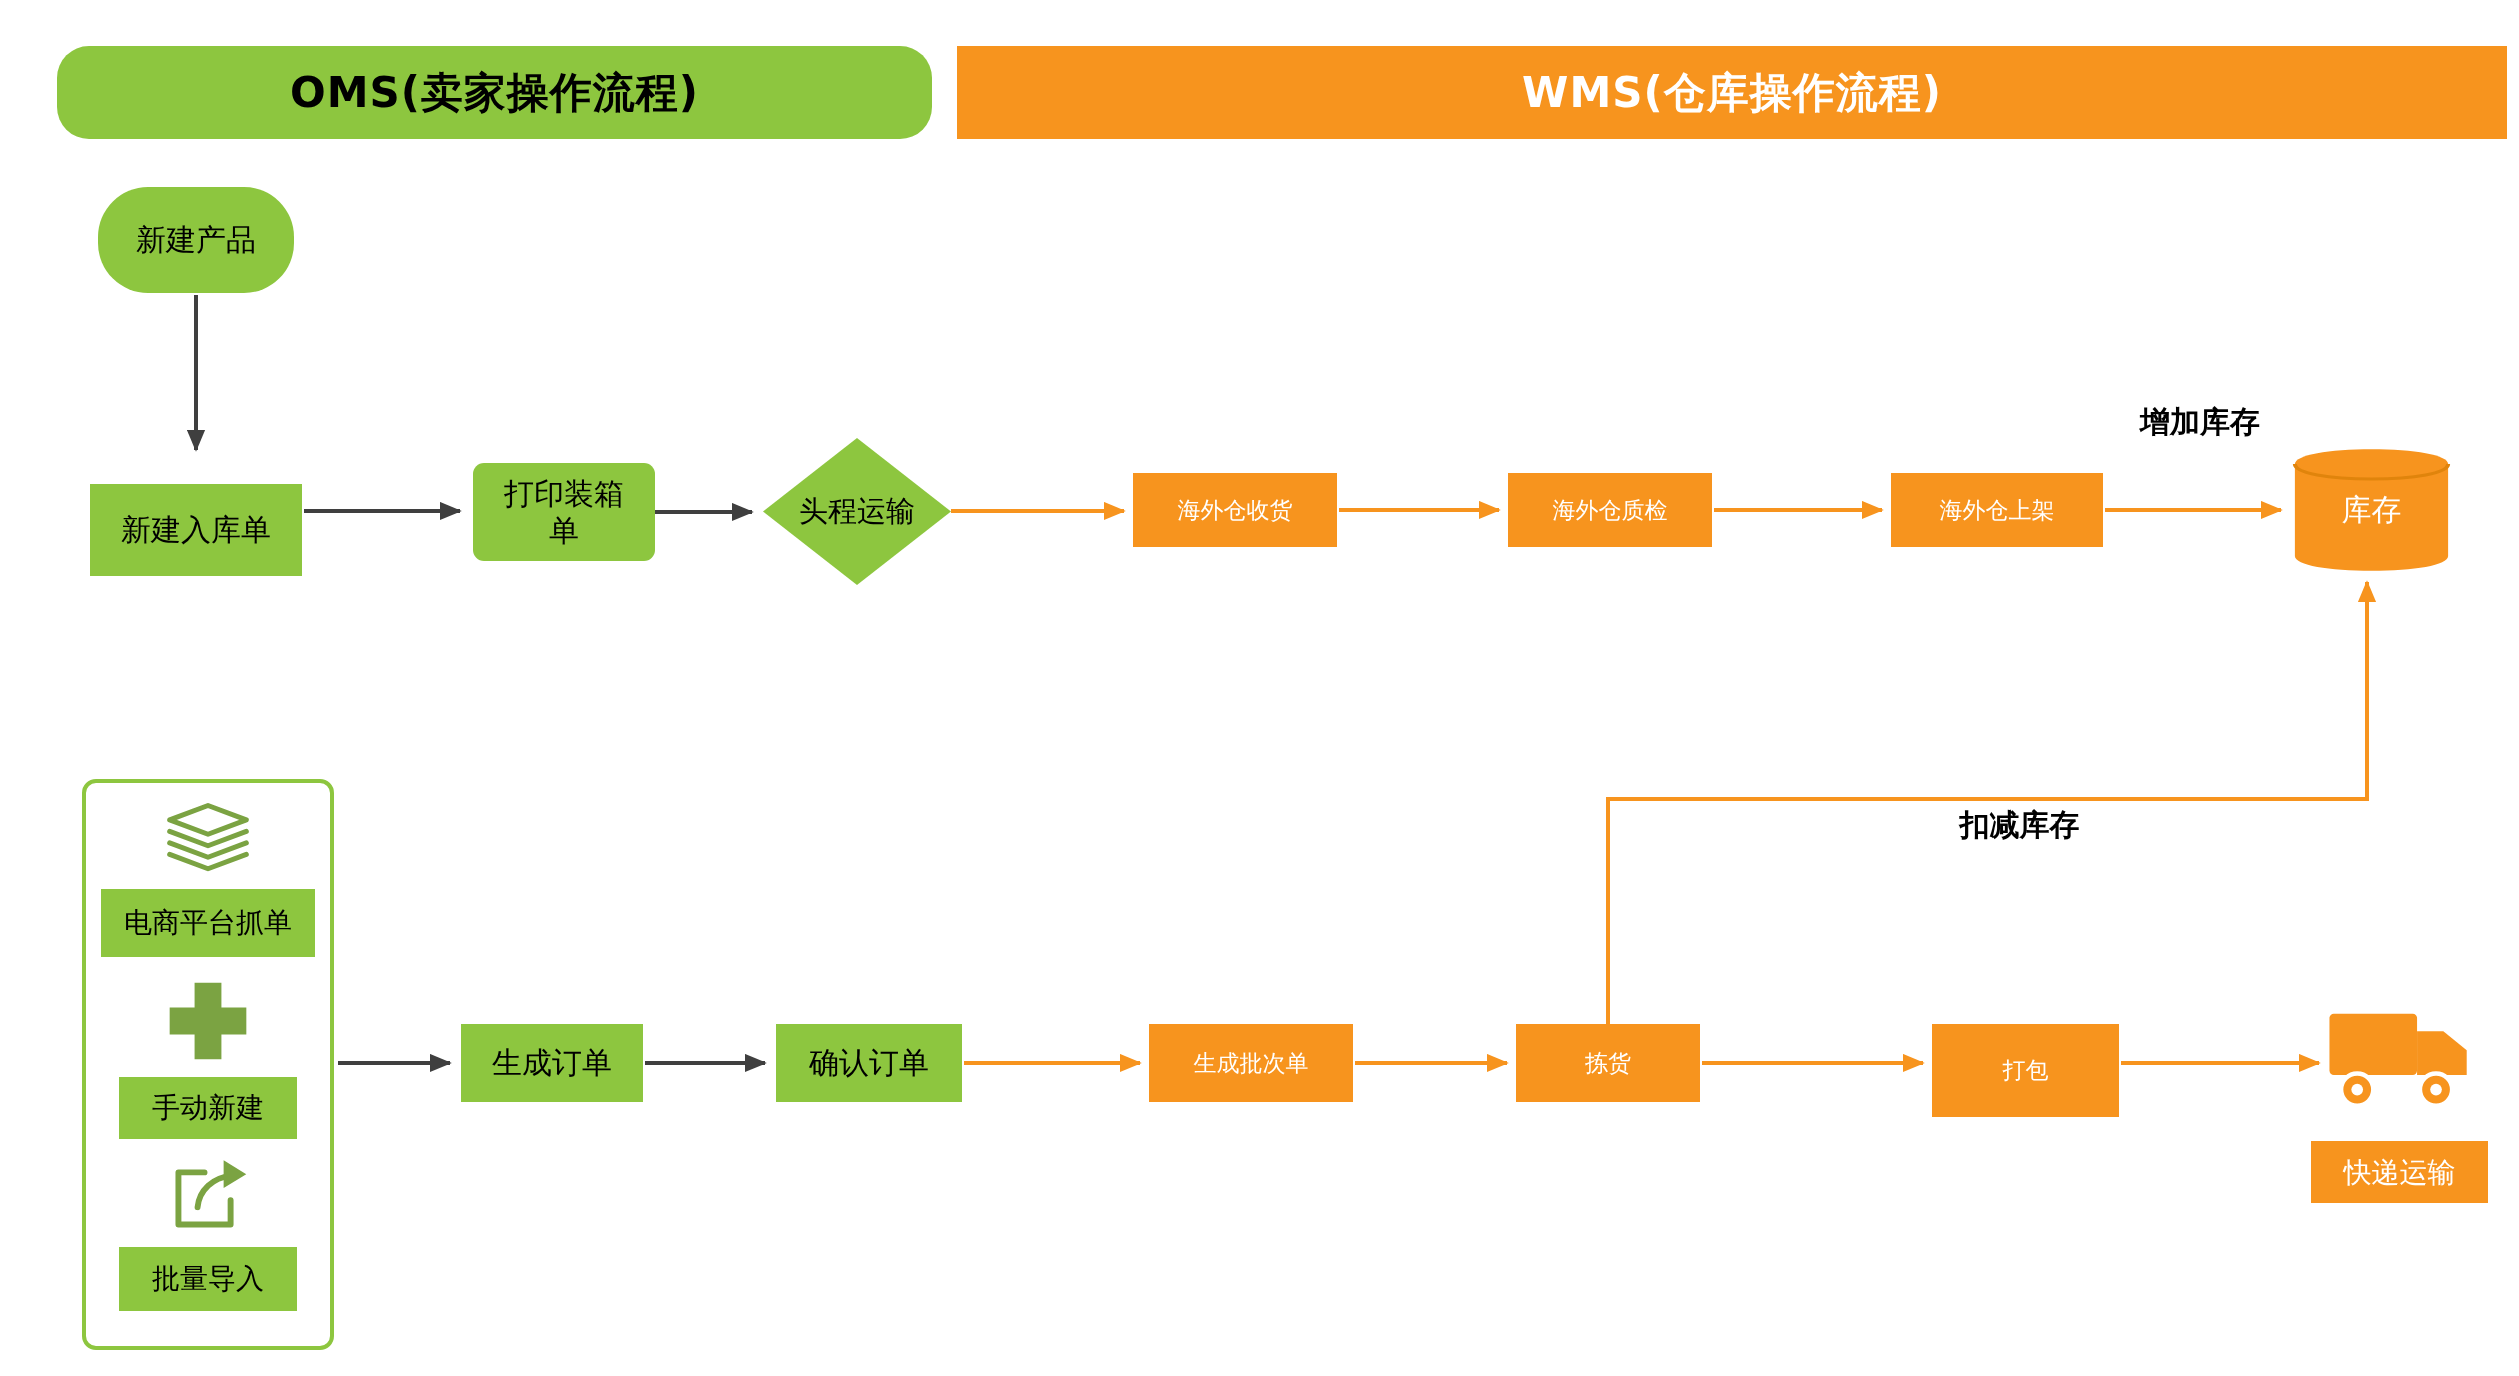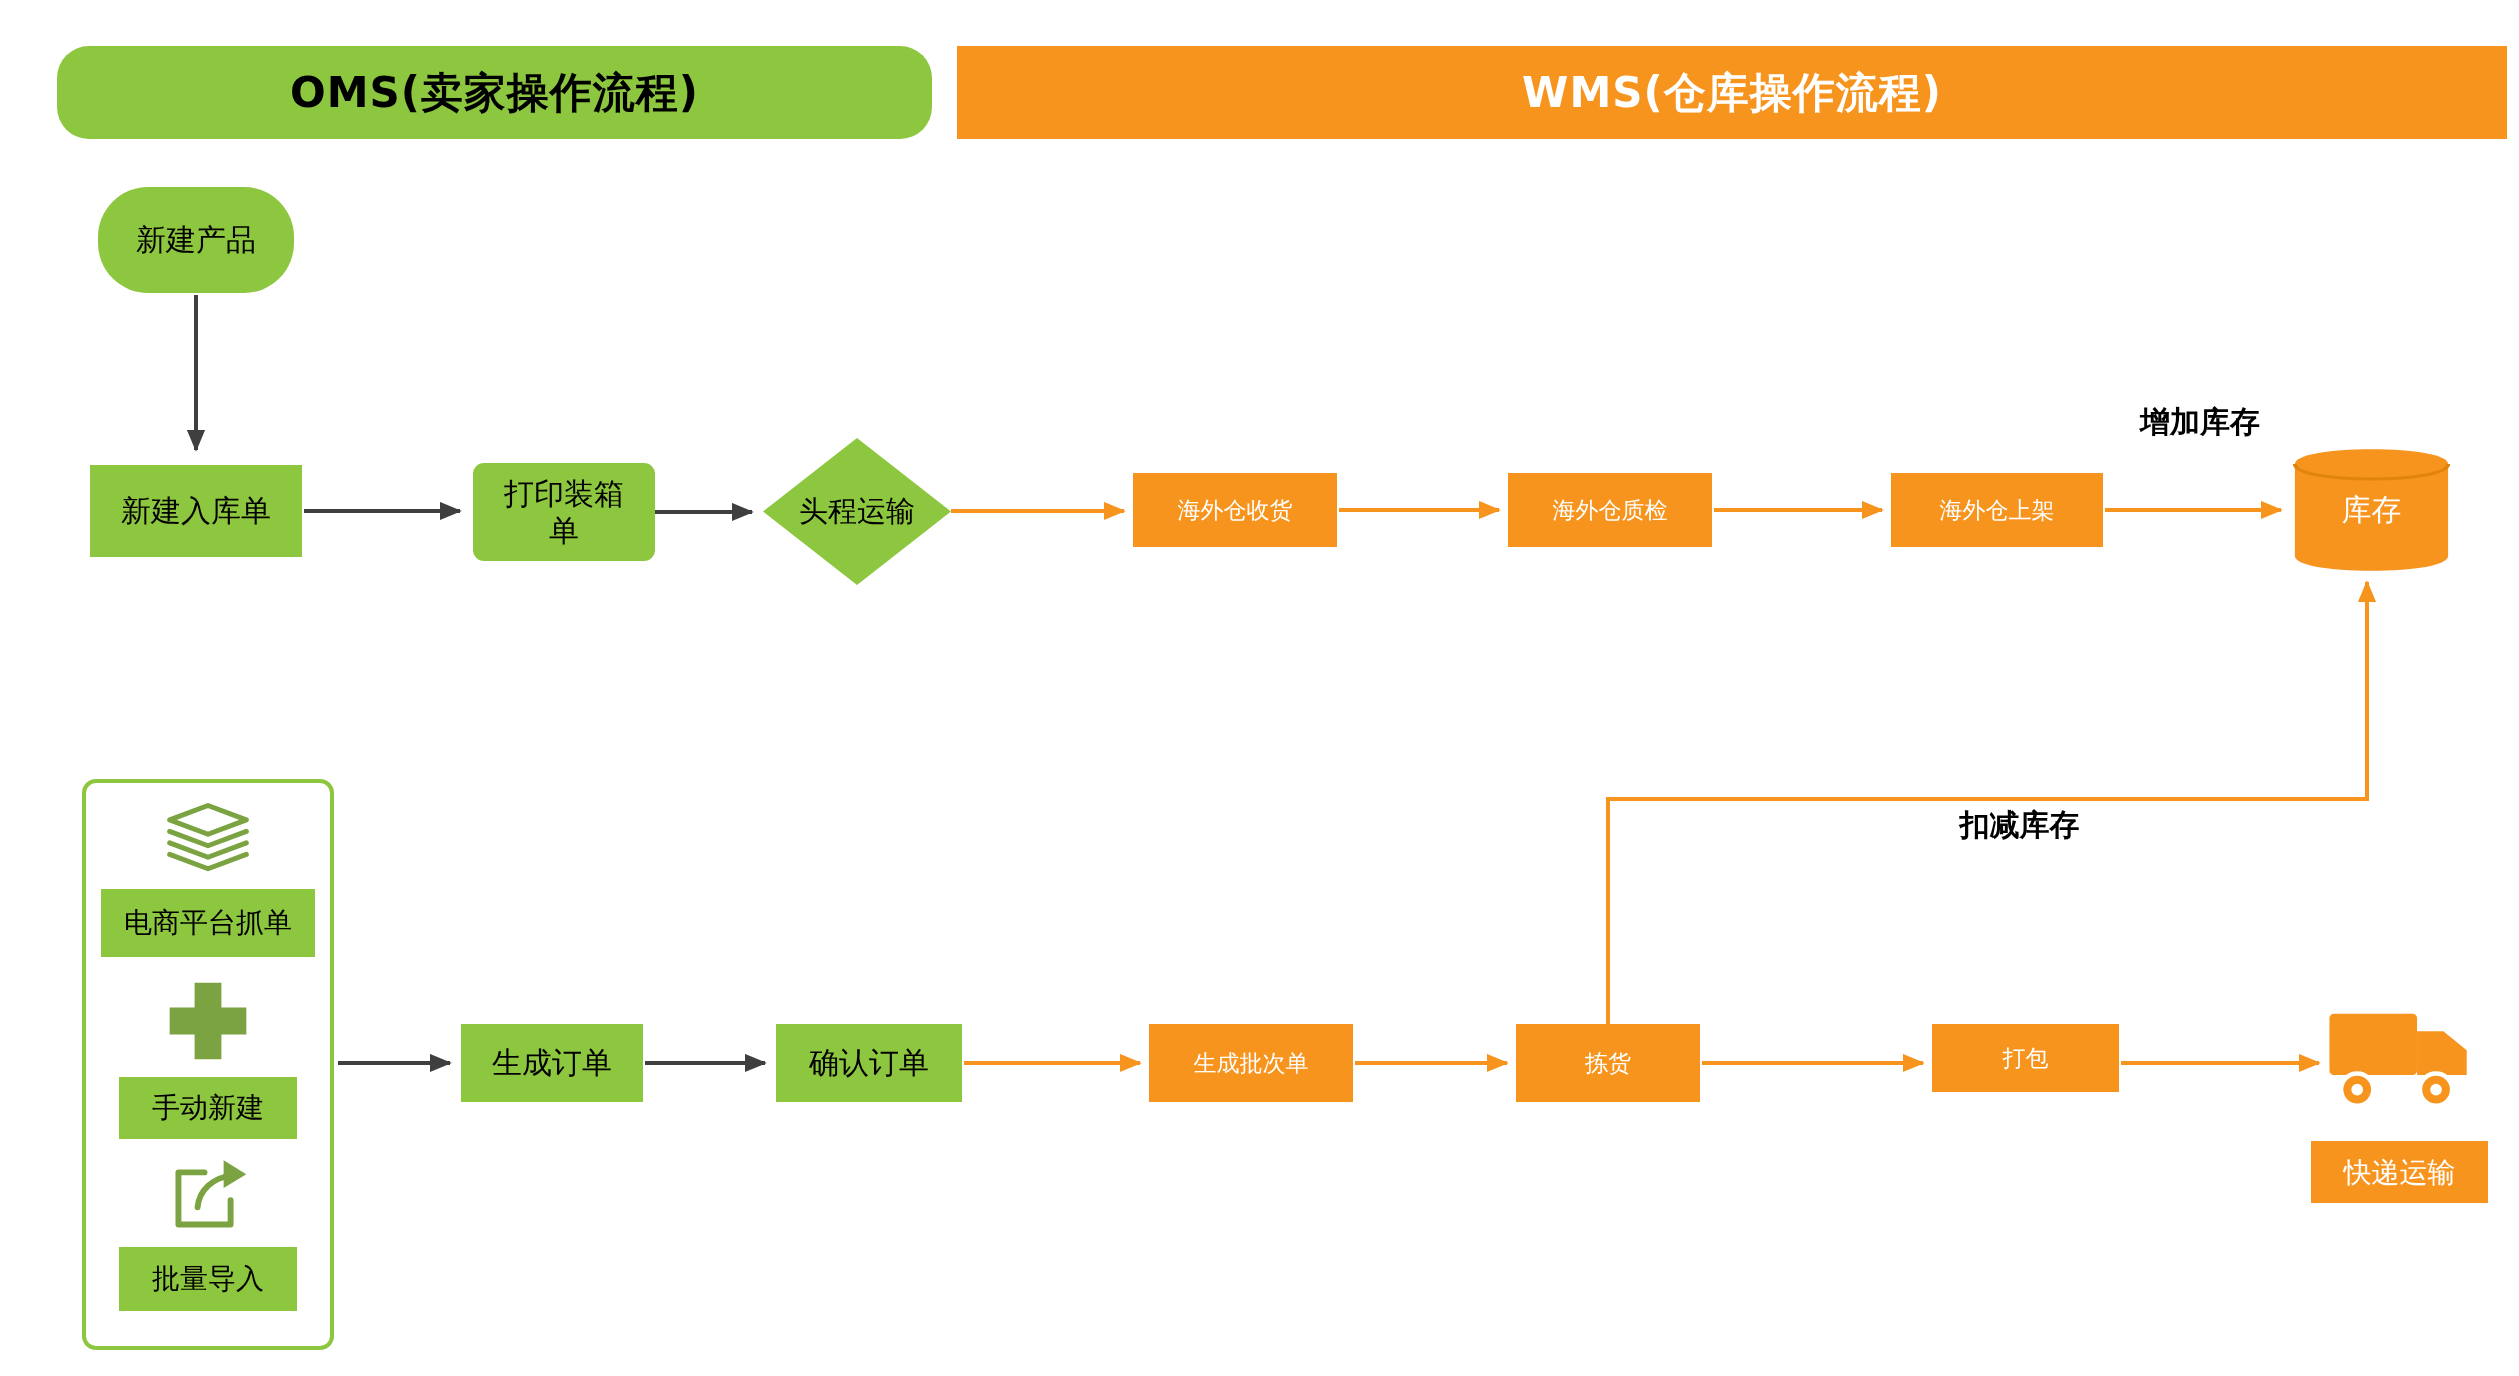--- a/index.html
+++ b/index.html
@@ -80,7 +80,7 @@
 
   <div class="node green pill" style="left:98px;top:187px;width:196px;height:106px;">新建产品</div>
 
-  <div class="node green" style="left:90px;top:465px;width:212px;height:92px;padding:0 20px;">新建入库单</div>
+  <div class="node green" style="left:90px;top:484px;width:212px;height:92px;padding:0 20px;">新建入库单</div>
 
   <div class="node green" style="left:473px;top:463px;width:182px;height:98px;padding:0 20px;border-radius:11px;">打印装箱单</div>
 

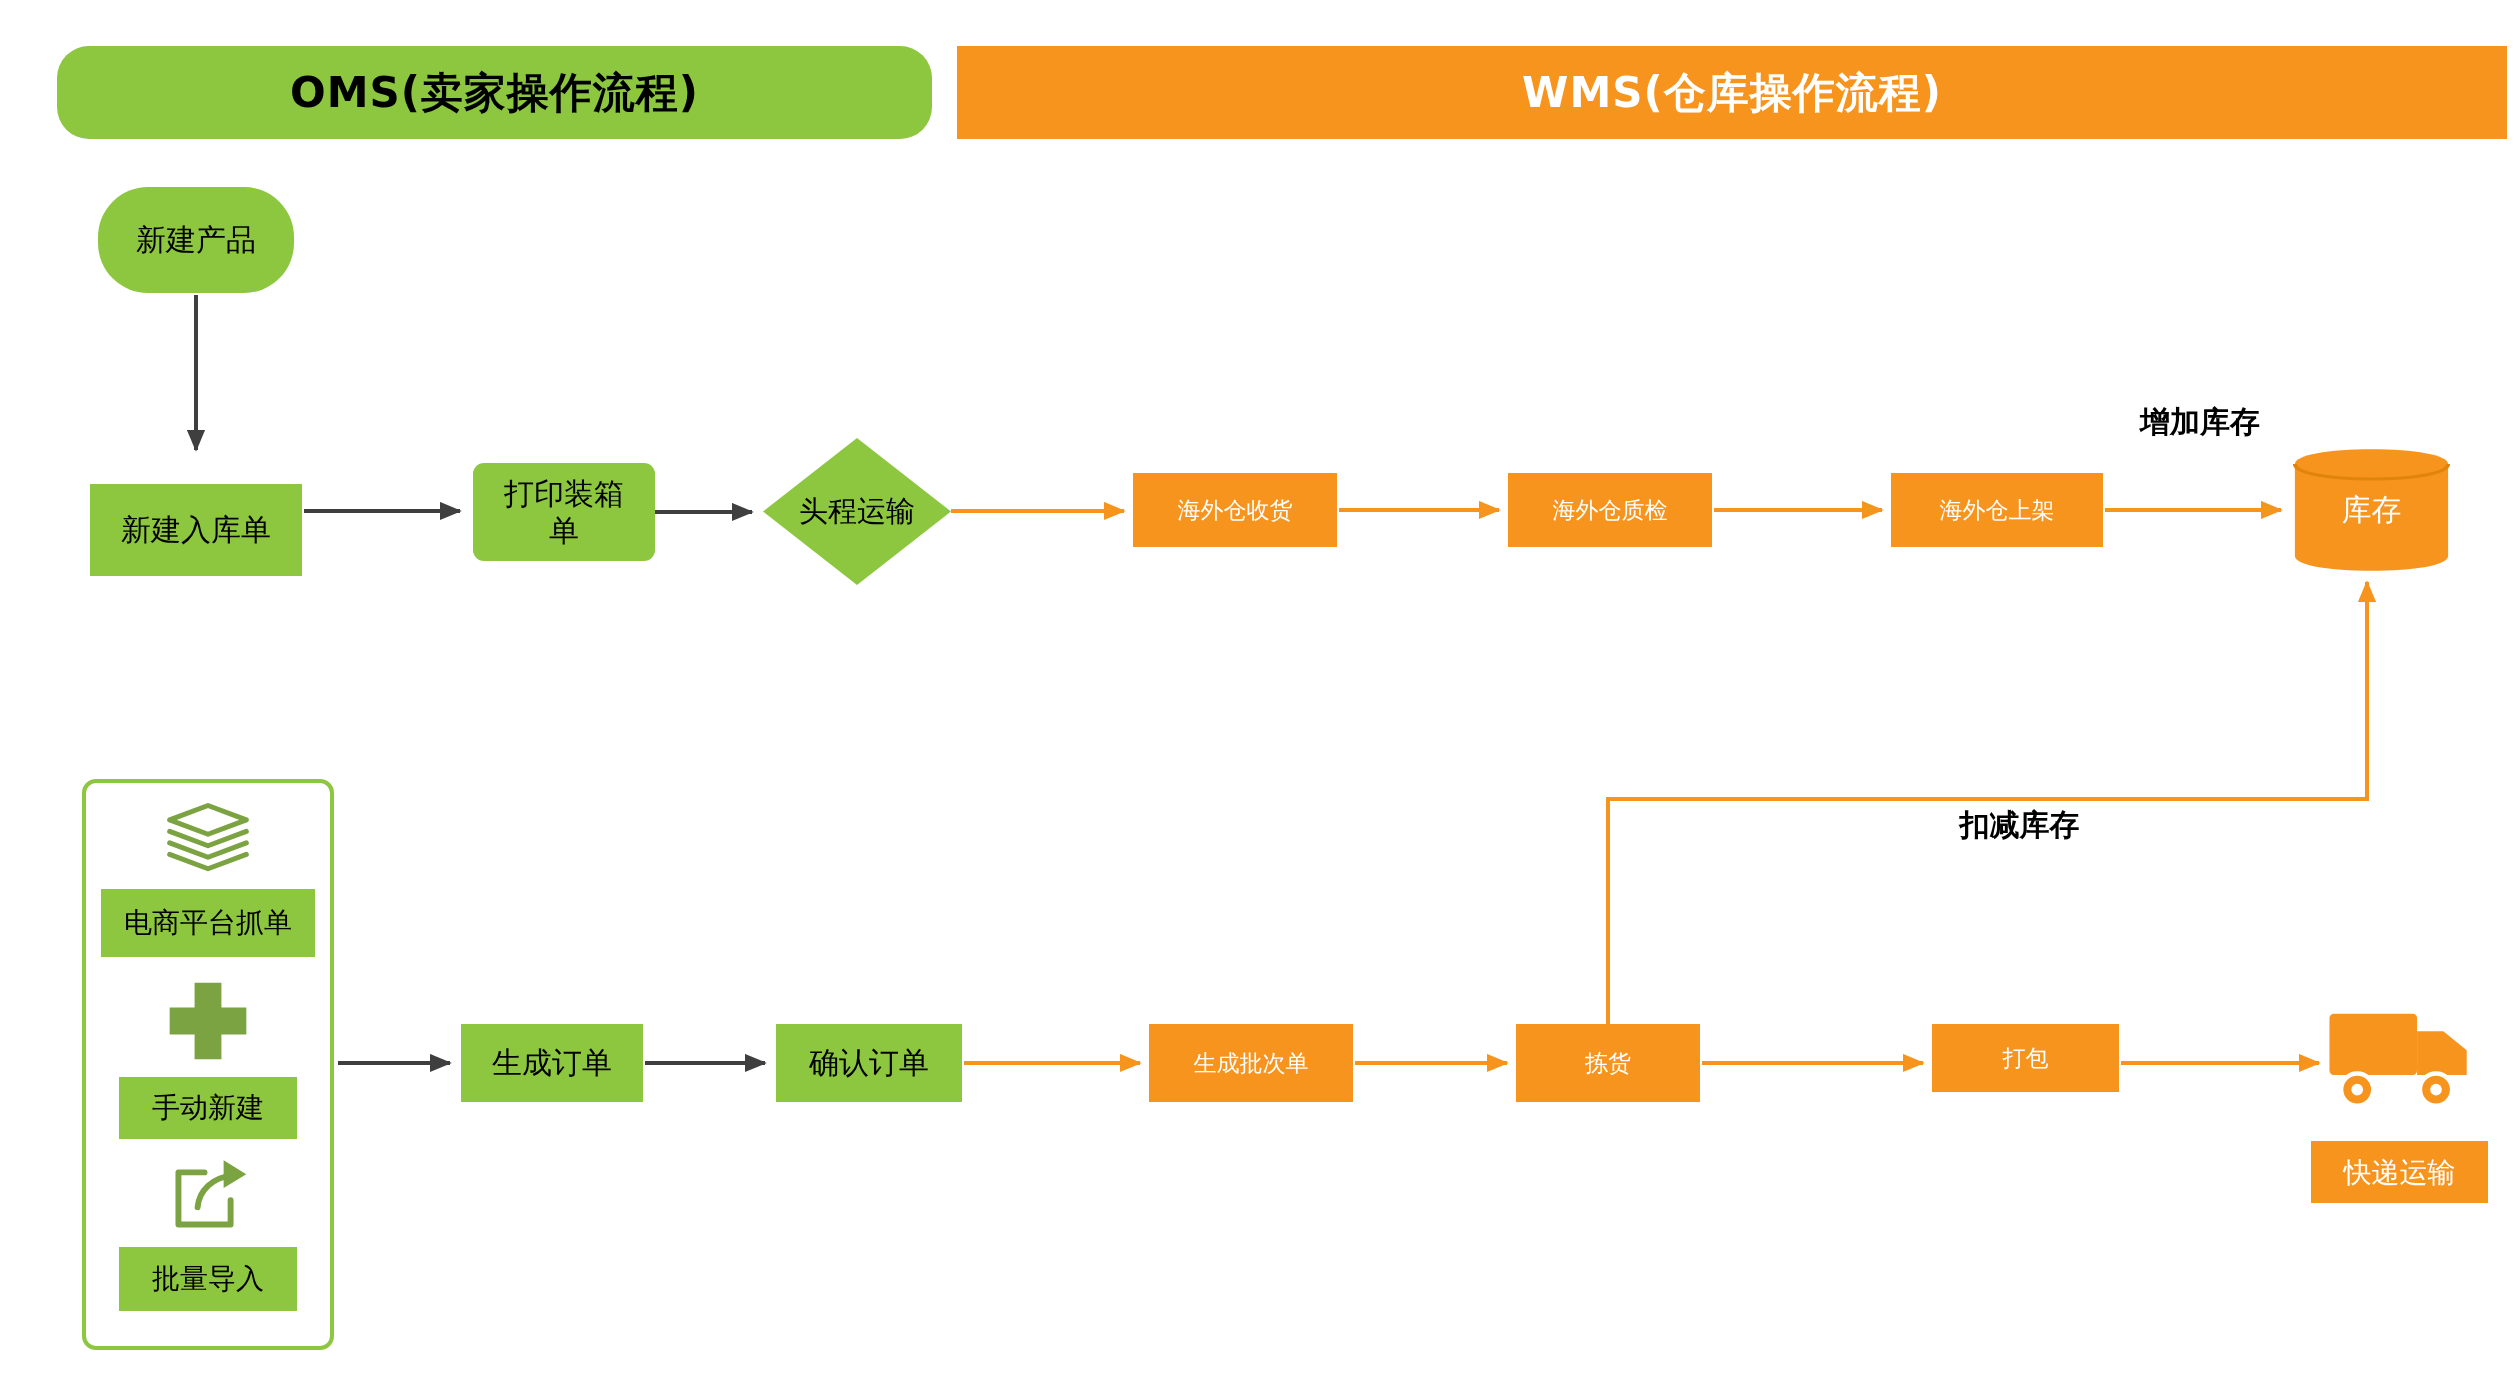--- a/index.html
+++ b/index.html
@@ -144,7 +144,7 @@
 
   <div class="node orange" style="left:1516px;top:1024px;width:184px;height:78px;">拣货</div>
 
-  <div class="node orange" style="left:1932px;top:1024px;width:187px;height:68px;">打包</div>
+  <div class="node orange" style="left:1932px;top:1024px;width:187px;height:93px;">打包</div>
 
   <div class="truck-wrap" style="left:2328px;top:998px;width:146px;height:116px;">
     <svg width="146" height="116" viewBox="0 0 100 78">

